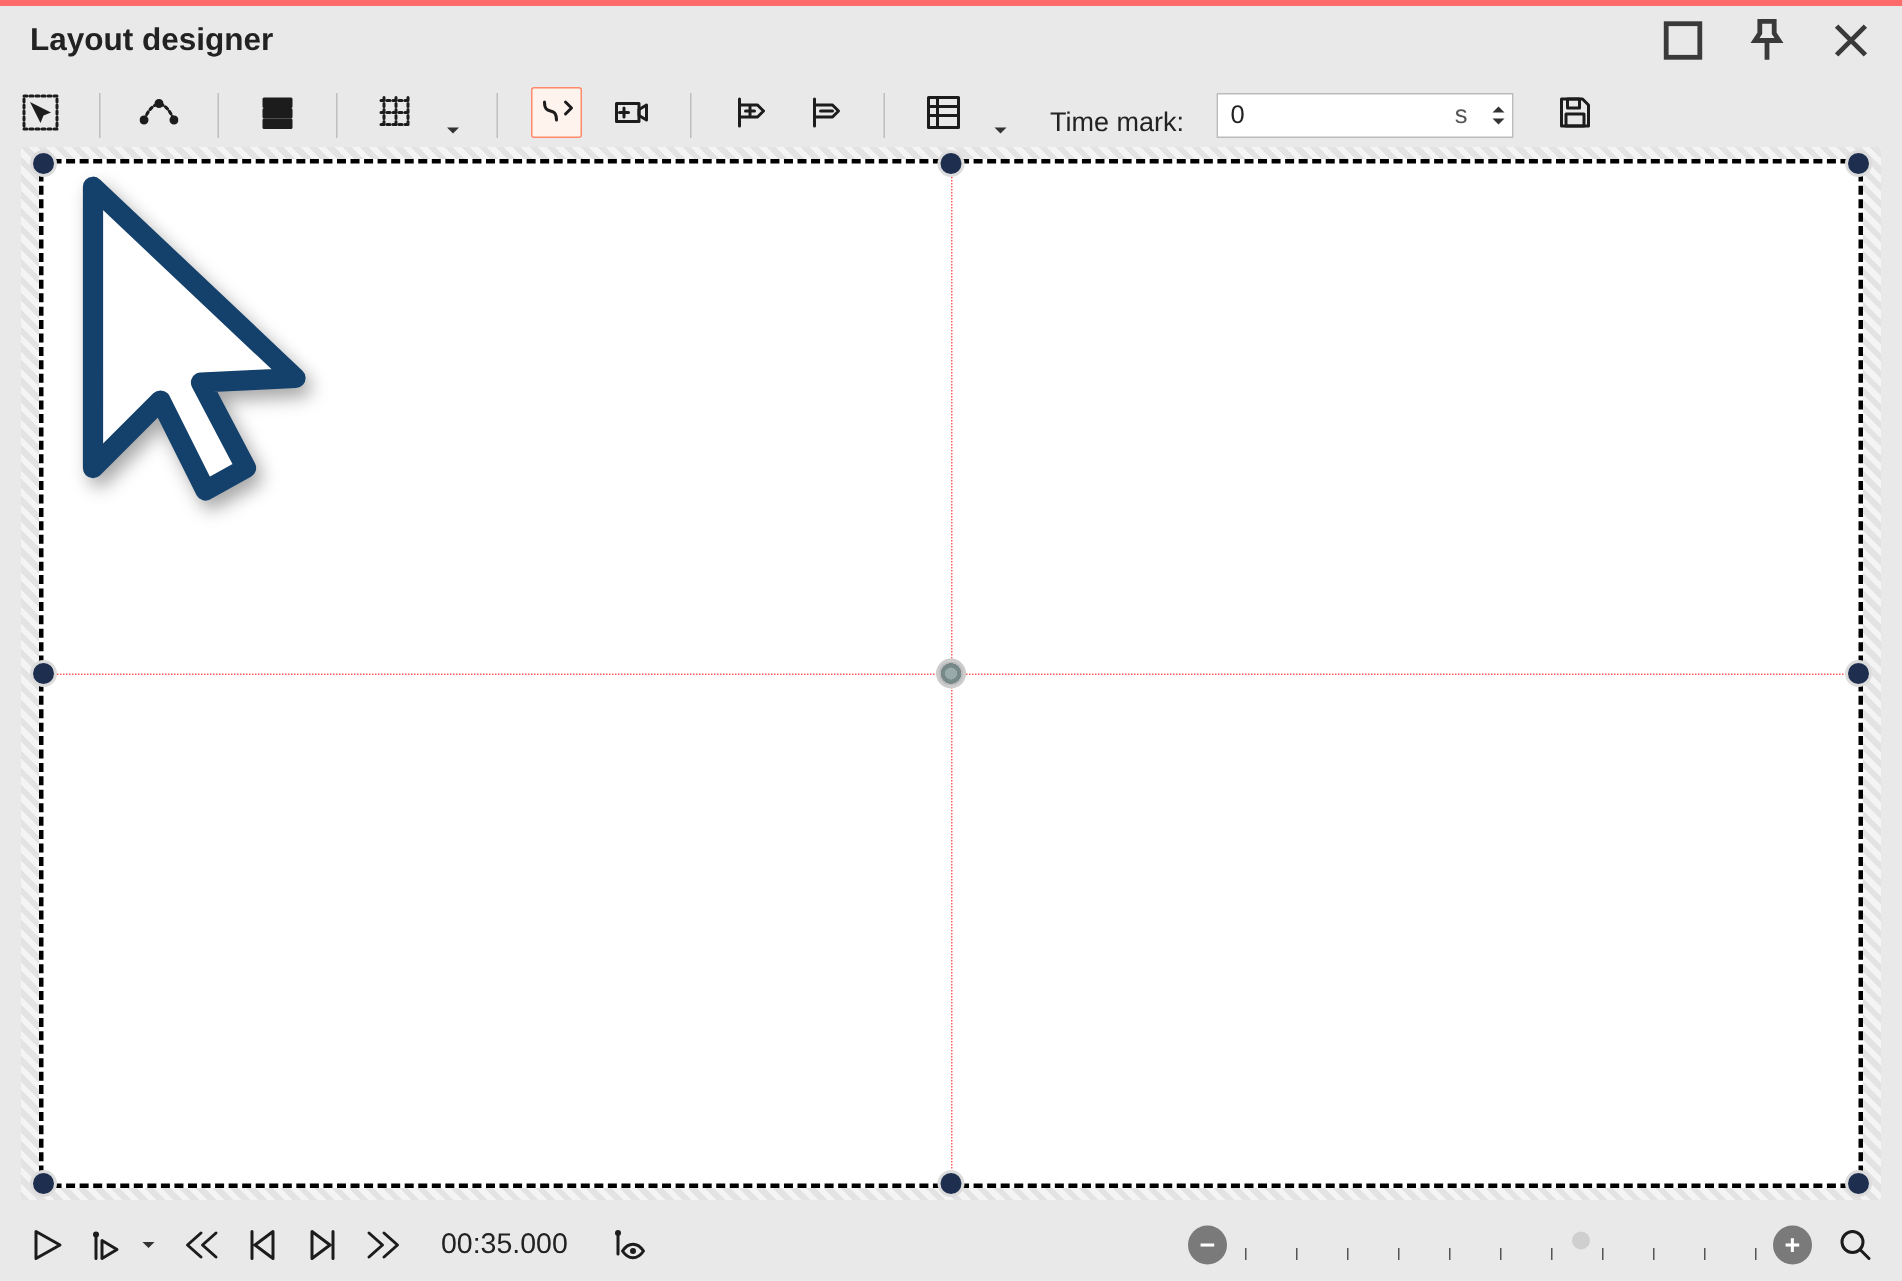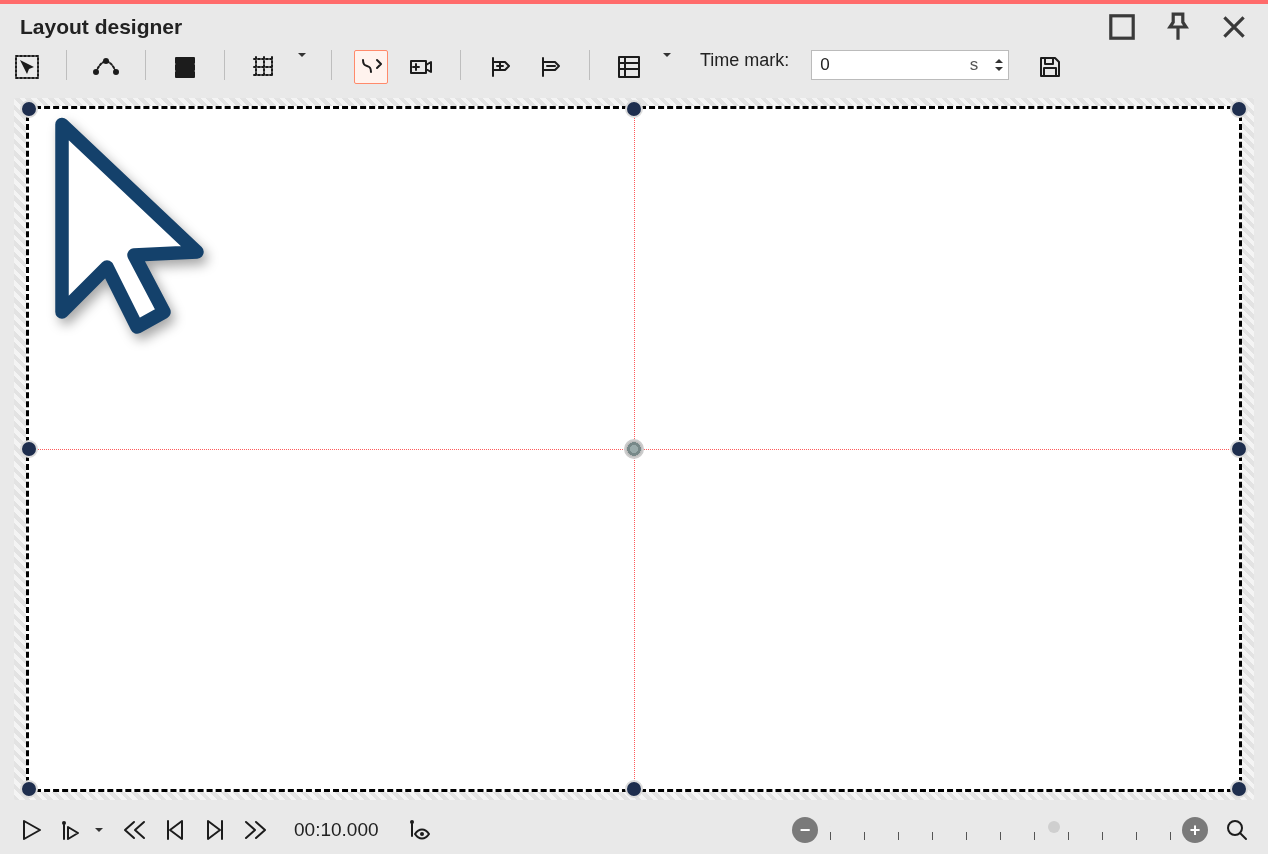--- a/index.html
+++ b/index.html
@@ -40,7 +40,7 @@
   
   .toolbar{
     height:var(--toolbar-h);
-    display:flex;align-items:flex-start;
+    display:flex;align-items:flex-end;
     padding:0 10px;
     gap:16px;
   }

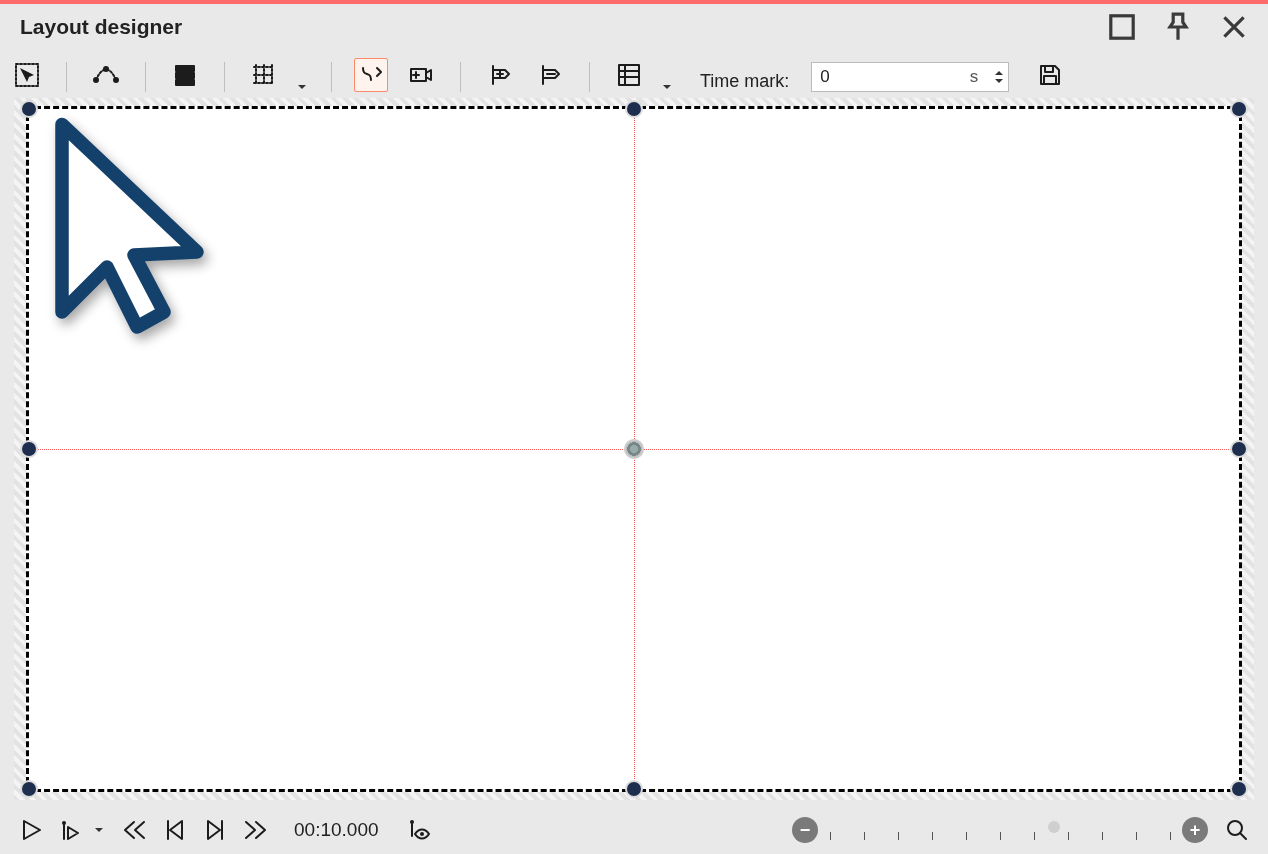--- a/index.html
+++ b/index.html
@@ -309,7 +309,7 @@
       </svg>
   </div>
   <div class="sep"></div>
-  <div class="btime">00:10.000</div>
+  <div class="btime">00:35.000</div>
   <div class="sep"></div>
   <div class="bbtn">
     <svg viewBox="0 0 26 26">

